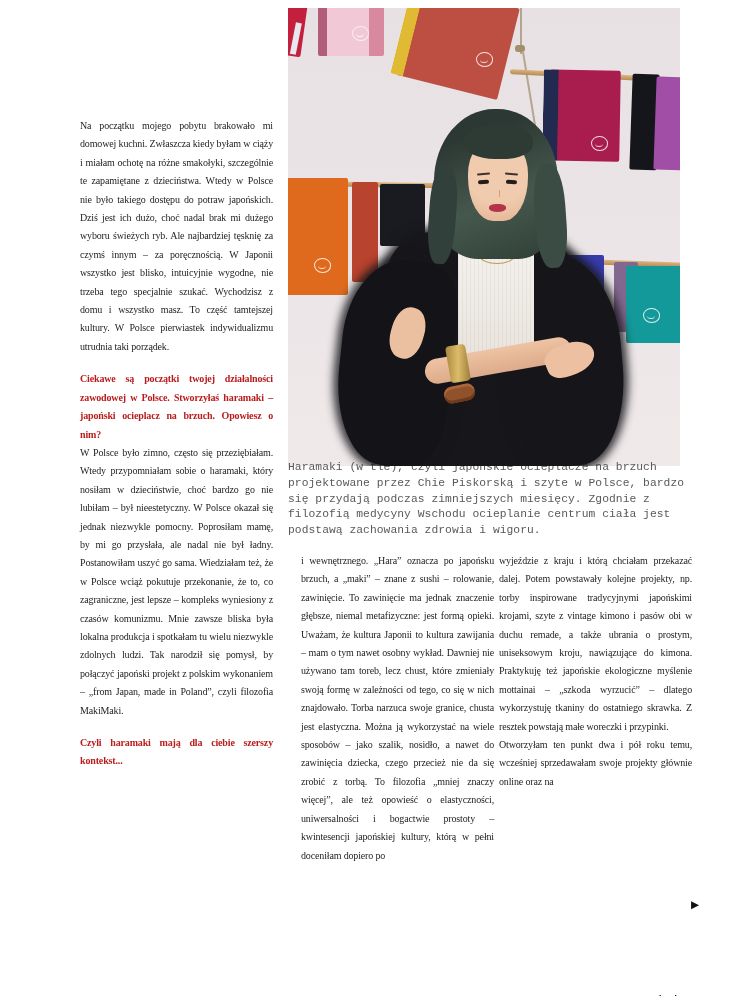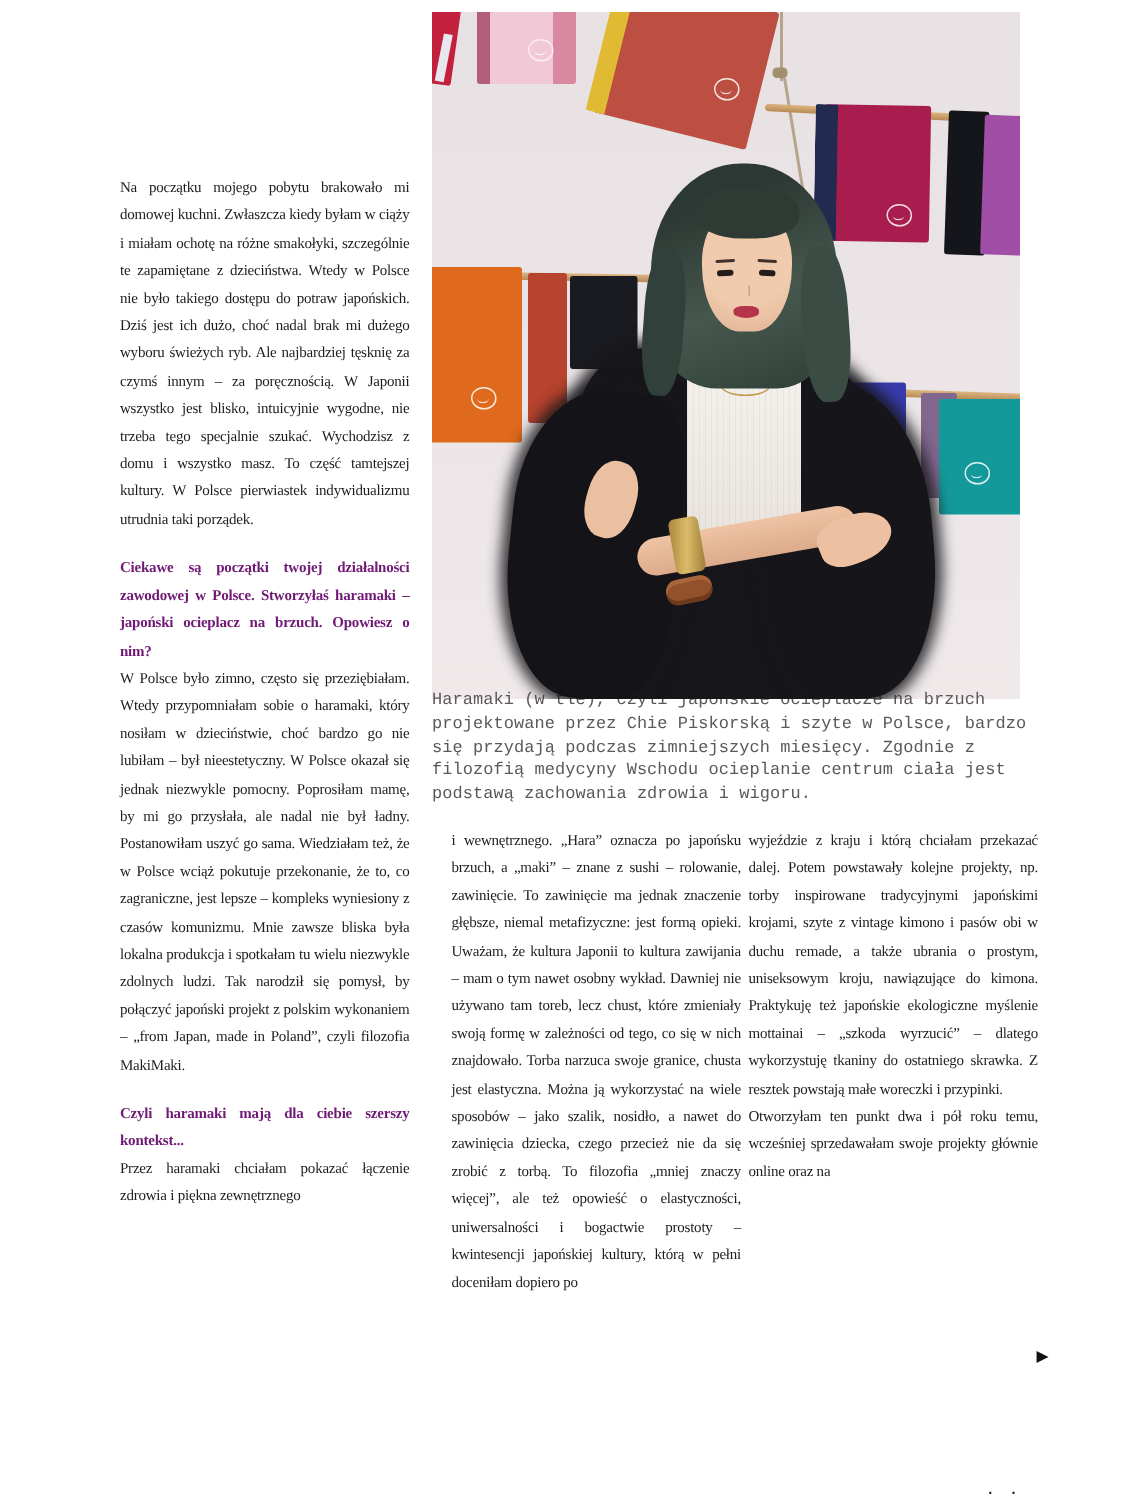--- a/index.html
+++ b/index.html
@@ -16,7 +16,7 @@
     text-align:justify; hyphens:auto; -webkit-hyphens:auto;
   }
   .col p { margin:0; }
-  .col p.q { font-weight:bold; margin-top:14px; color:#701a75; }
+  .col p.q { font-weight:bold; margin-top:14px; color:#b91c1c; }
   .col-left   { left:80px;  top:117px; height:808px; }
   .col-middle { left:301px; top:552px; height:372px; }
   .col-right  { left:499px; top:552px; height:372px; }

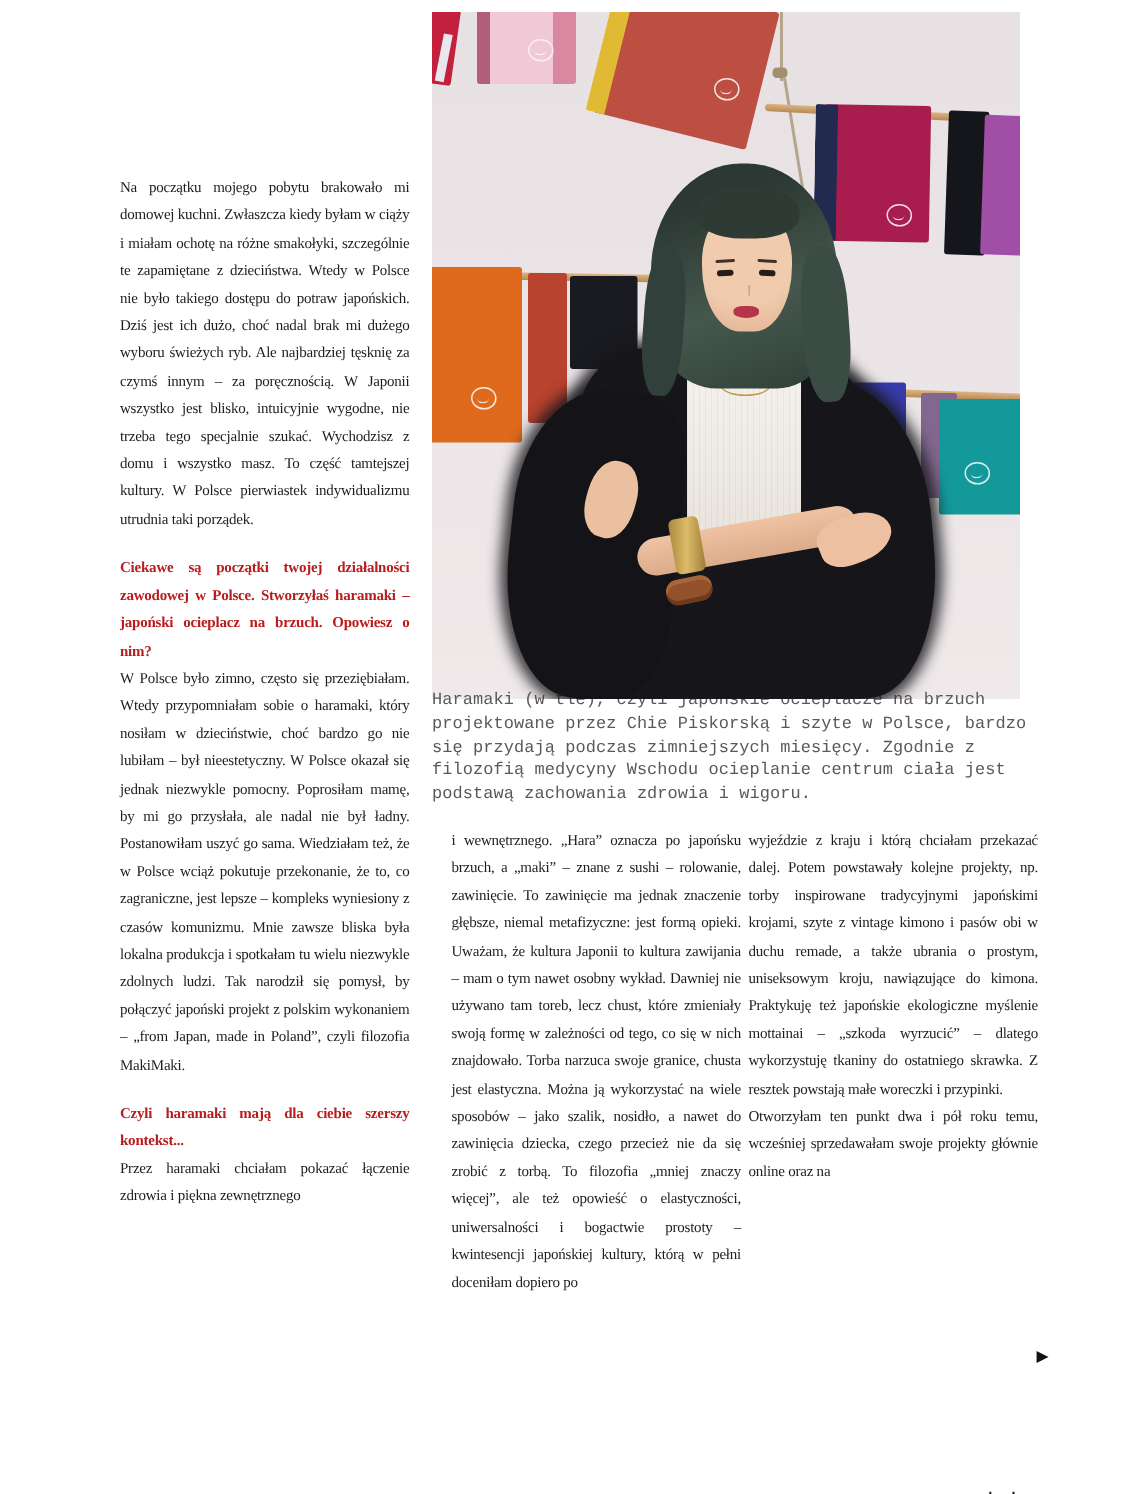--- a/index.html
+++ b/index.html
@@ -203,7 +203,6 @@
     <p class="q">Ciekawe są początki twojej działalności zawodowej w Polsce. Stworzyłaś haramaki – japoński ocieplacz na brzuch. Opowiesz o nim?</p>
     <p>W Polsce było zimno, często się przeziębiałam. Wtedy przypomniałam sobie o haramaki, który nosiłam w dzieciństwie, choć bardzo go nie lubiłam – był nieestetyczny. W Polsce okazał się jednak niezwykle pomocny. Poprosiłam mamę, by mi go przysłała, ale nadal nie był ładny. Postanowiłam uszyć go sama. Wiedziałam też, że w Polsce wciąż pokutuje przekonanie, że to, co zagraniczne, jest lepsze – kompleks wyniesiony z czasów komunizmu. Mnie zawsze bliska była lokalna produkcja i spotkałam tu wielu niezwykle zdolnych ludzi. Tak narodził się pomysł, by połączyć japoński projekt z polskim wykonaniem – „from Japan, made in Poland”, czyli filozofia MakiMaki.</p>
     <p class="q">Czyli haramaki mają dla ciebie szerszy kontekst...</p>
-    <p>Przez haramaki chciałam pokazać łączenie zdrowia i piękna zewnętrznego</p>
   </div>
 
   <div class="col col-middle">

